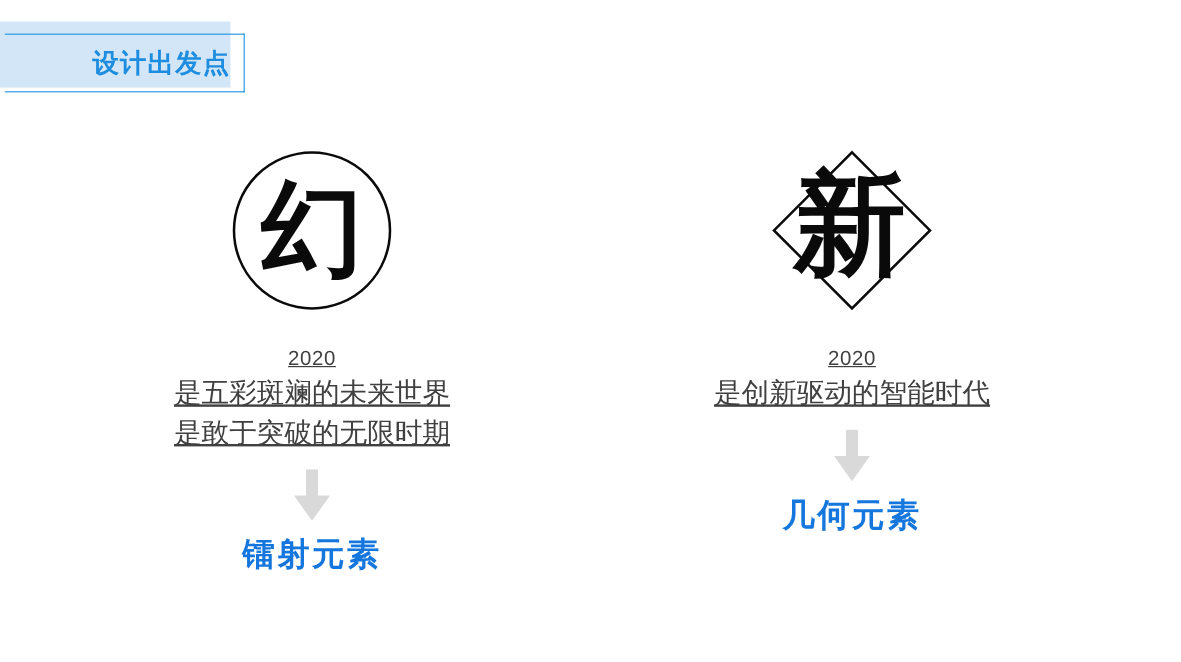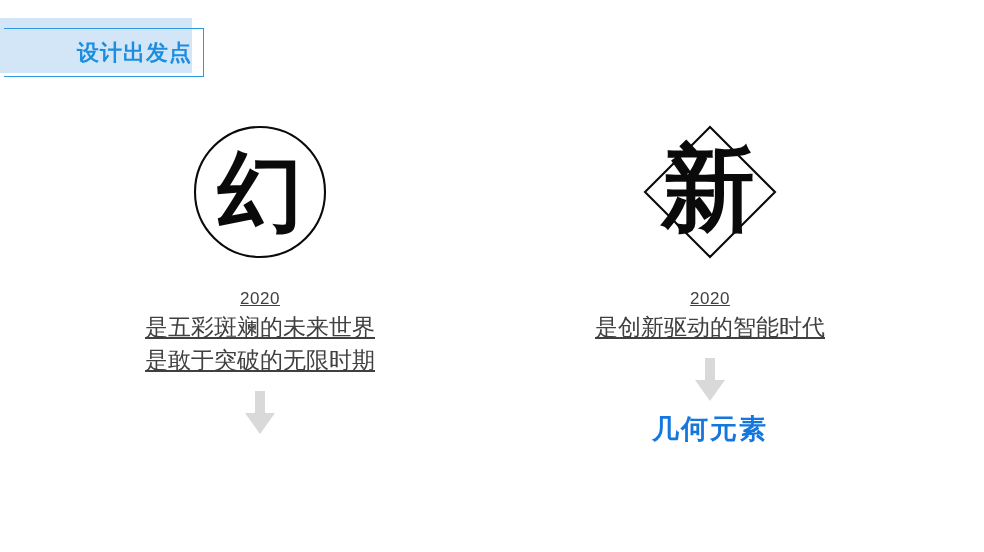--- a/index.html
+++ b/index.html
@@ -165,6 +165,7 @@
       </svg>
     </div>
 
+    <div class="elem-label">镭射元素</div>
   </div>
 
   <div class="column right">

